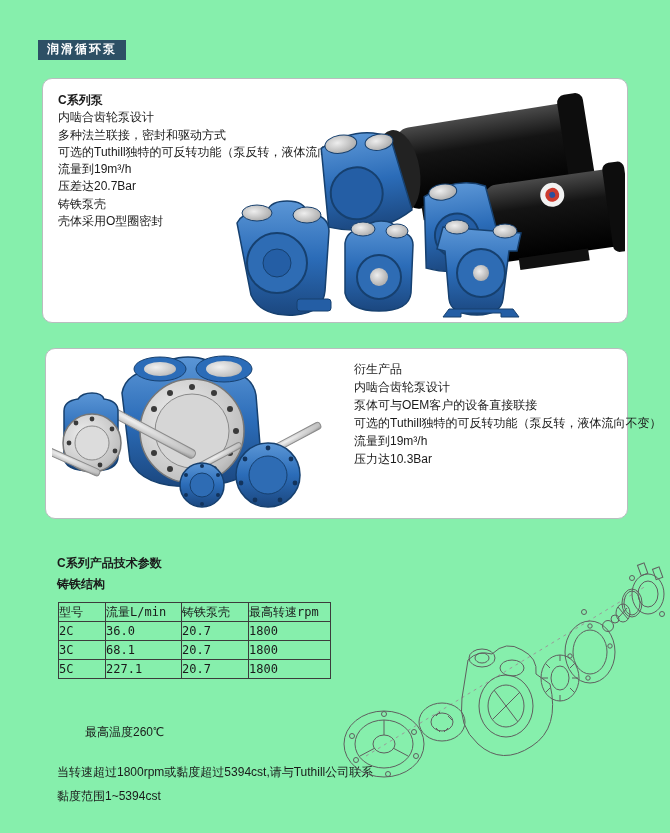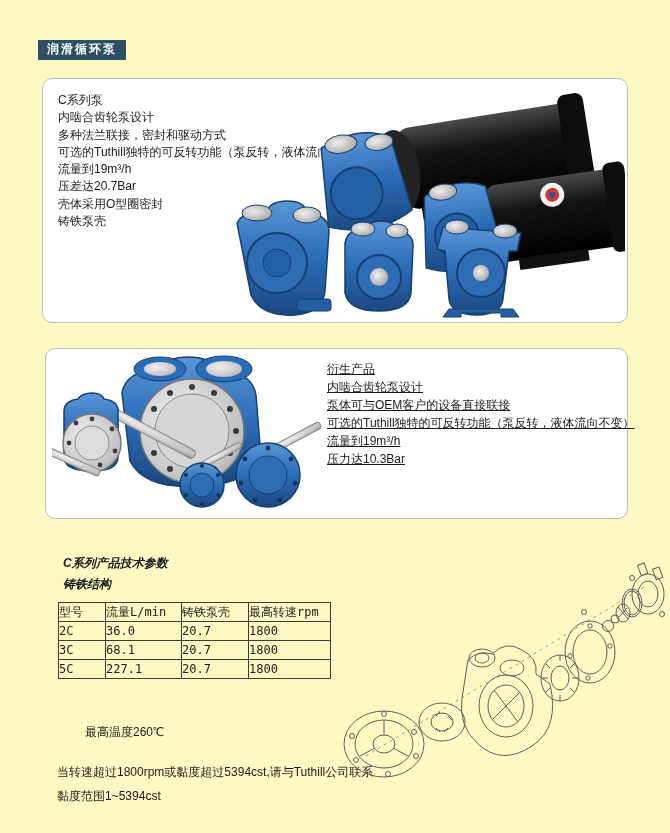--- a/index.html
+++ b/index.html
@@ -4,7 +4,7 @@
 <style>
   html,body { margin:0; padding:0; background:#fff; }
   .page {
-    position:relative; width:670px; height:833px; background:#fef9c3;
+    position:relative; width:670px; height:833px; background:#86efac;
     font-family:"Liberation Sans", sans-serif; color:#1a1a1a; overflow:hidden;
   }
   .title-chip {

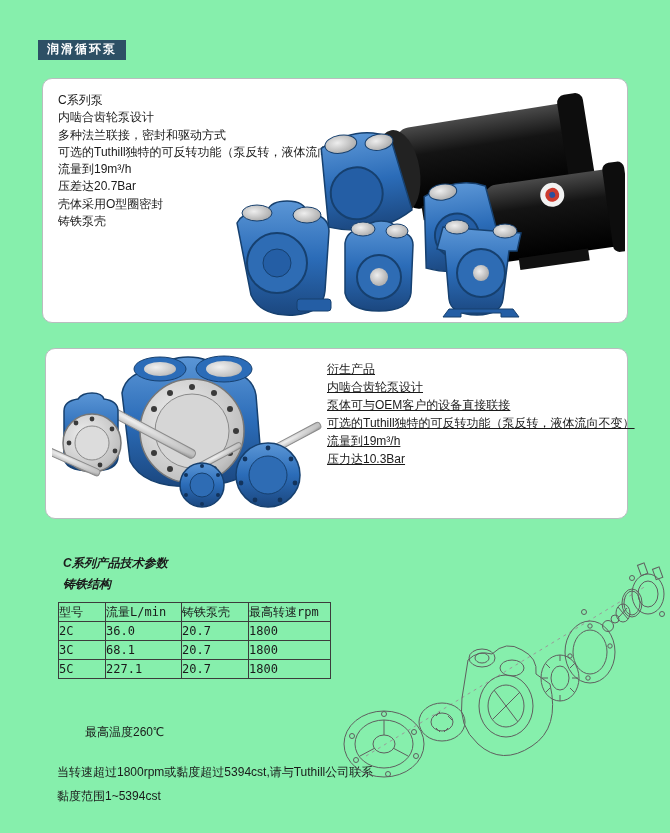--- a/index.html
+++ b/index.html
@@ -50,7 +50,7 @@
 
   <div class="panel" id="panel1">
     <div class="textblock">
-      <div class="tb-line" style="font-weight:normal;">C系列泵</div>
+      <div class="tb-line" style="font-weight:bold;">C系列泵</div>
       <div class="tb-line">内啮合齿轮泵设计</div>
       <div class="tb-line">多种法兰联接，密封和驱动方式</div>
       <div class="tb-line">可选的Tuthill独特的可反转功能（泵反转，液体流向不变）</div>

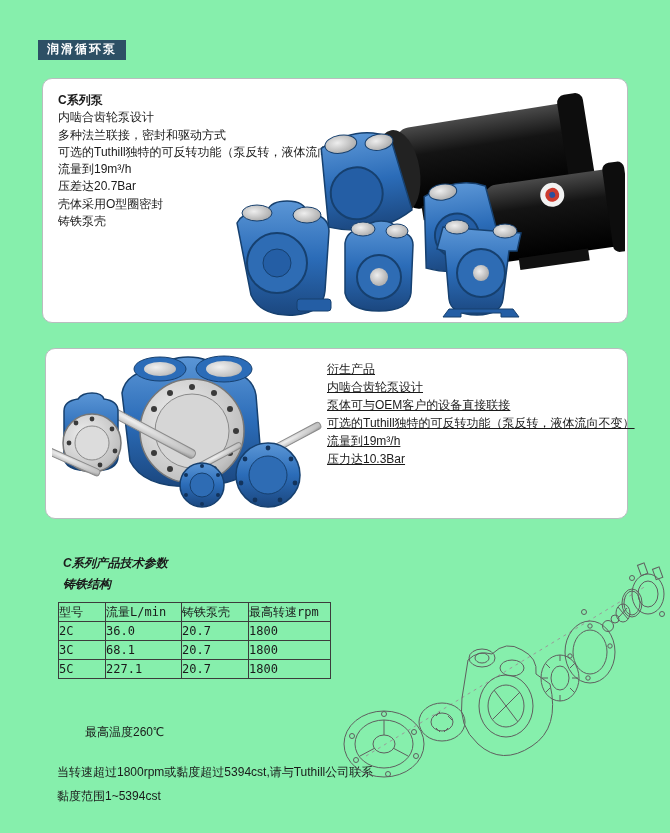--- a/index.html
+++ b/index.html
@@ -56,8 +56,8 @@
       <div class="tb-line">可选的Tuthill独特的可反转功能（泵反转，液体流向不变）</div>
       <div class="tb-line">流量到19m³/h</div>
       <div class="tb-line">压差达20.7Bar</div>
+      <div class="tb-line">铸铁泵壳</div>
       <div class="tb-line">壳体采用O型圈密封</div>
-      <div class="tb-line">铸铁泵壳</div>
     </div>
 
     <svg id="illus1" class="illus" width="580" height="238" viewBox="0 0 580 238">

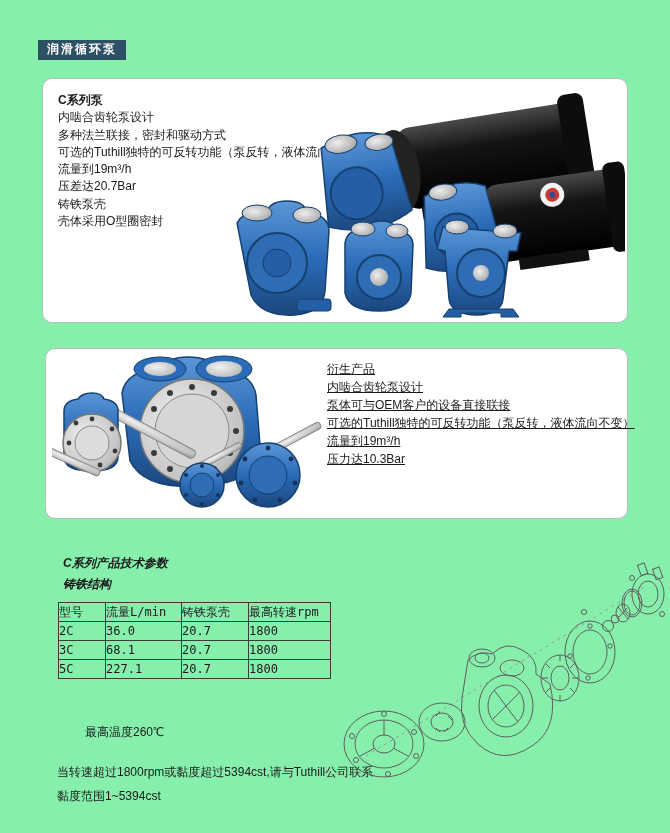--- a/index.html
+++ b/index.html
@@ -19,7 +19,7 @@
   #panel2 { left:45px; top:348px; width:581px; height:169px; }
   .textblock { position:absolute; font-size:12px; line-height:17.3px; white-space:nowrap; }
   #panel1 .textblock { left:15px; top:13px; }
-  #panel2 .textblock { left:281px; top:11px; line-height:18px;text-decoration:underline; }
+  #panel2 .textblock { left:308px; top:11px; line-height:18px; }
   .tb-line { white-space:nowrap; }
   .illus { position:absolute; }
   #illus1 { right:2px; top:2px; }

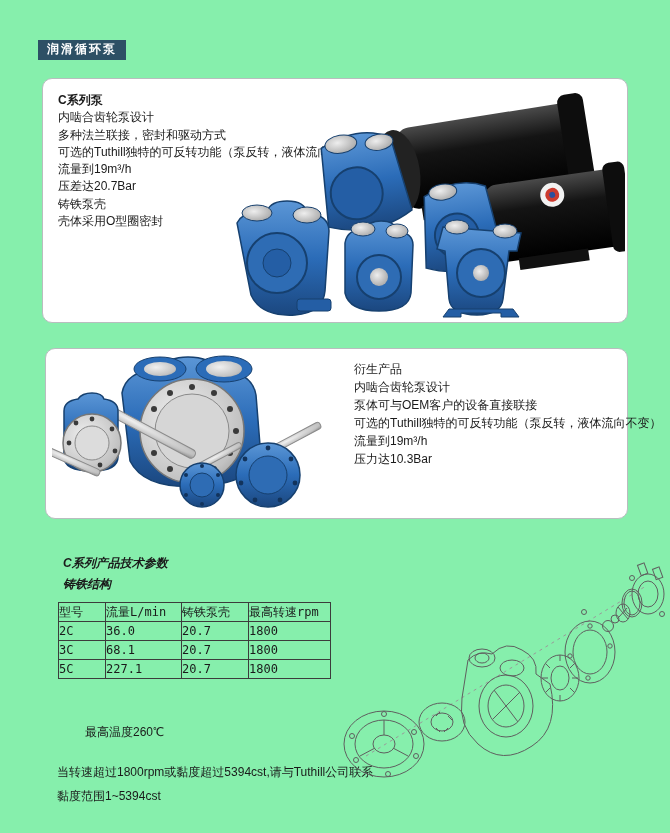--- a/index.html
+++ b/index.html
@@ -24,7 +24,7 @@
   .illus { position:absolute; }
   #illus1 { right:2px; top:2px; }
   #illus2 { left:6px; top:4px; }
-  .specs-title, .specs-sub { position:absolute; left:63px; font-size:12px; font-weight:bold;font-style:italic; }
+  .specs-title, .specs-sub { position:absolute; left:57px; font-size:12px; font-weight:bold; }
   .specs-title { top:555px; }
   .specs-sub   { top:576px; }
   table.specs {

